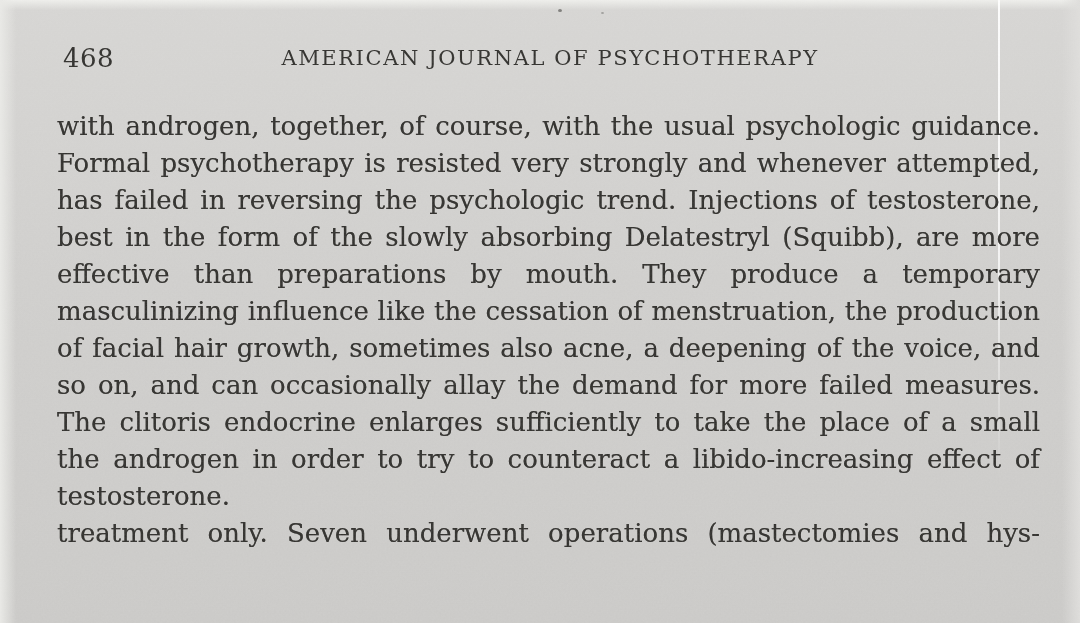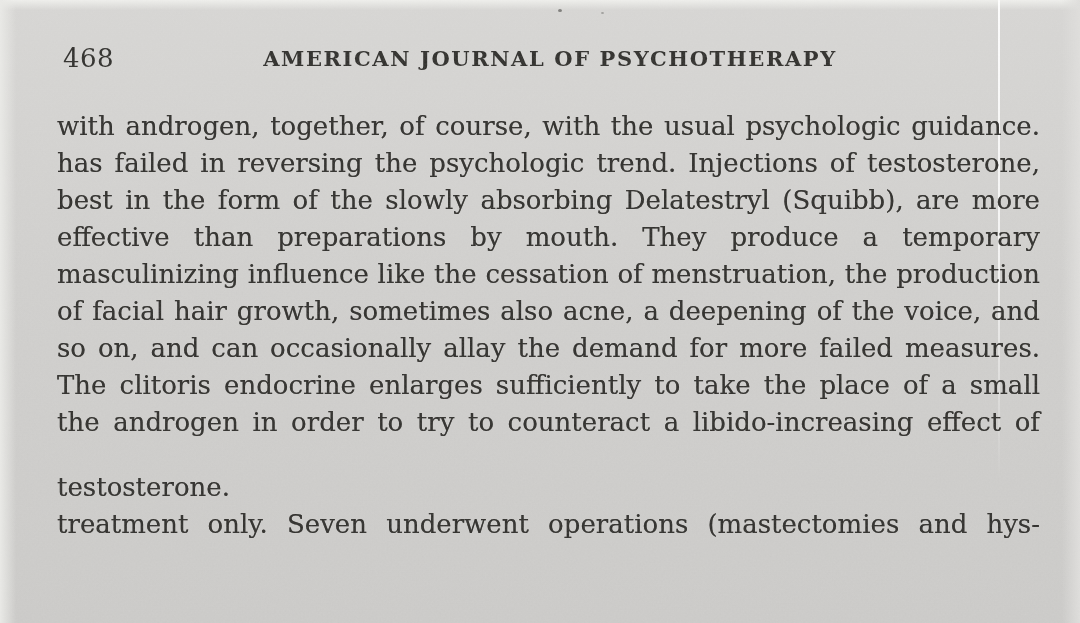--- a/index.html
+++ b/index.html
@@ -58,7 +58,7 @@
   .journal-title {
     position: absolute; left: 0; top: 4px; width: 1064px;
     text-align: center;
-    font-size: 21px; font-weight: bold; letter-spacing: 1.6px; padding-left: 24px;
+    font-size: 21px; font-weight: normal; letter-spacing: 1.6px; padding-left: 24px;
   }
 
   .body-text {

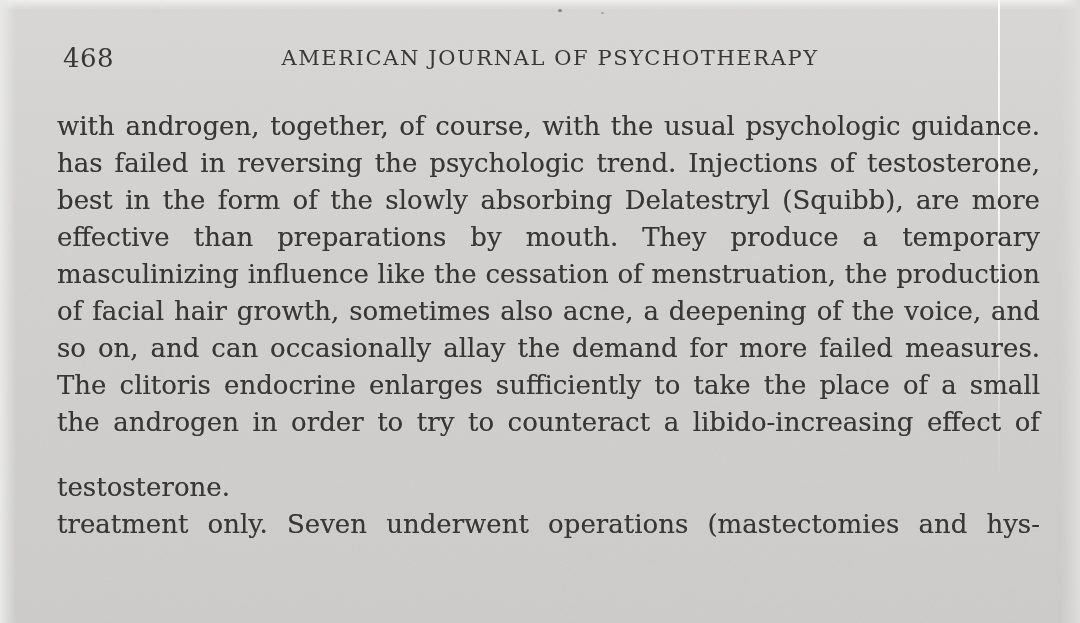--- a/index.html
+++ b/index.html
@@ -94,6 +94,7 @@
 
   <div class="body-text ink">
     <div class="text-line">with androgen, together, of course, with the usual psychologic guidance.</div>
+    <div class="text-line">Formal psychotherapy is resisted very strongly and whenever attempted,</div>
     <div class="text-line">has failed in reversing the psychologic trend.  Injections of testosterone,</div>
     <div class="text-line">best in the form of the slowly absorbing Delatestryl (Squibb), are more</div>
     <div class="text-line">effective than preparations by mouth.  They produce a temporary</div>

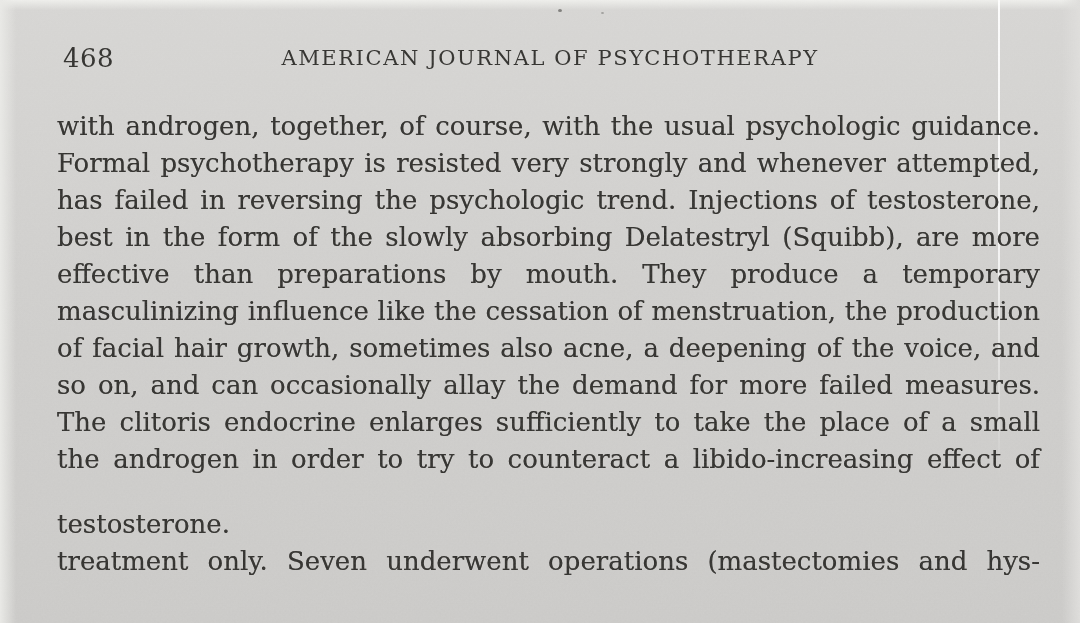--- a/index.html
+++ b/index.html
@@ -72,7 +72,7 @@
     white-space: normal;
     height: 37px;
   }
-  .text-line.para-end { text-align-last: left; margin-top: 28px; }
+  .text-line.para-end { text-align-last: left; }
   .text-line.para-indent { padding-left: 40px; }
 </style>
 </head>

